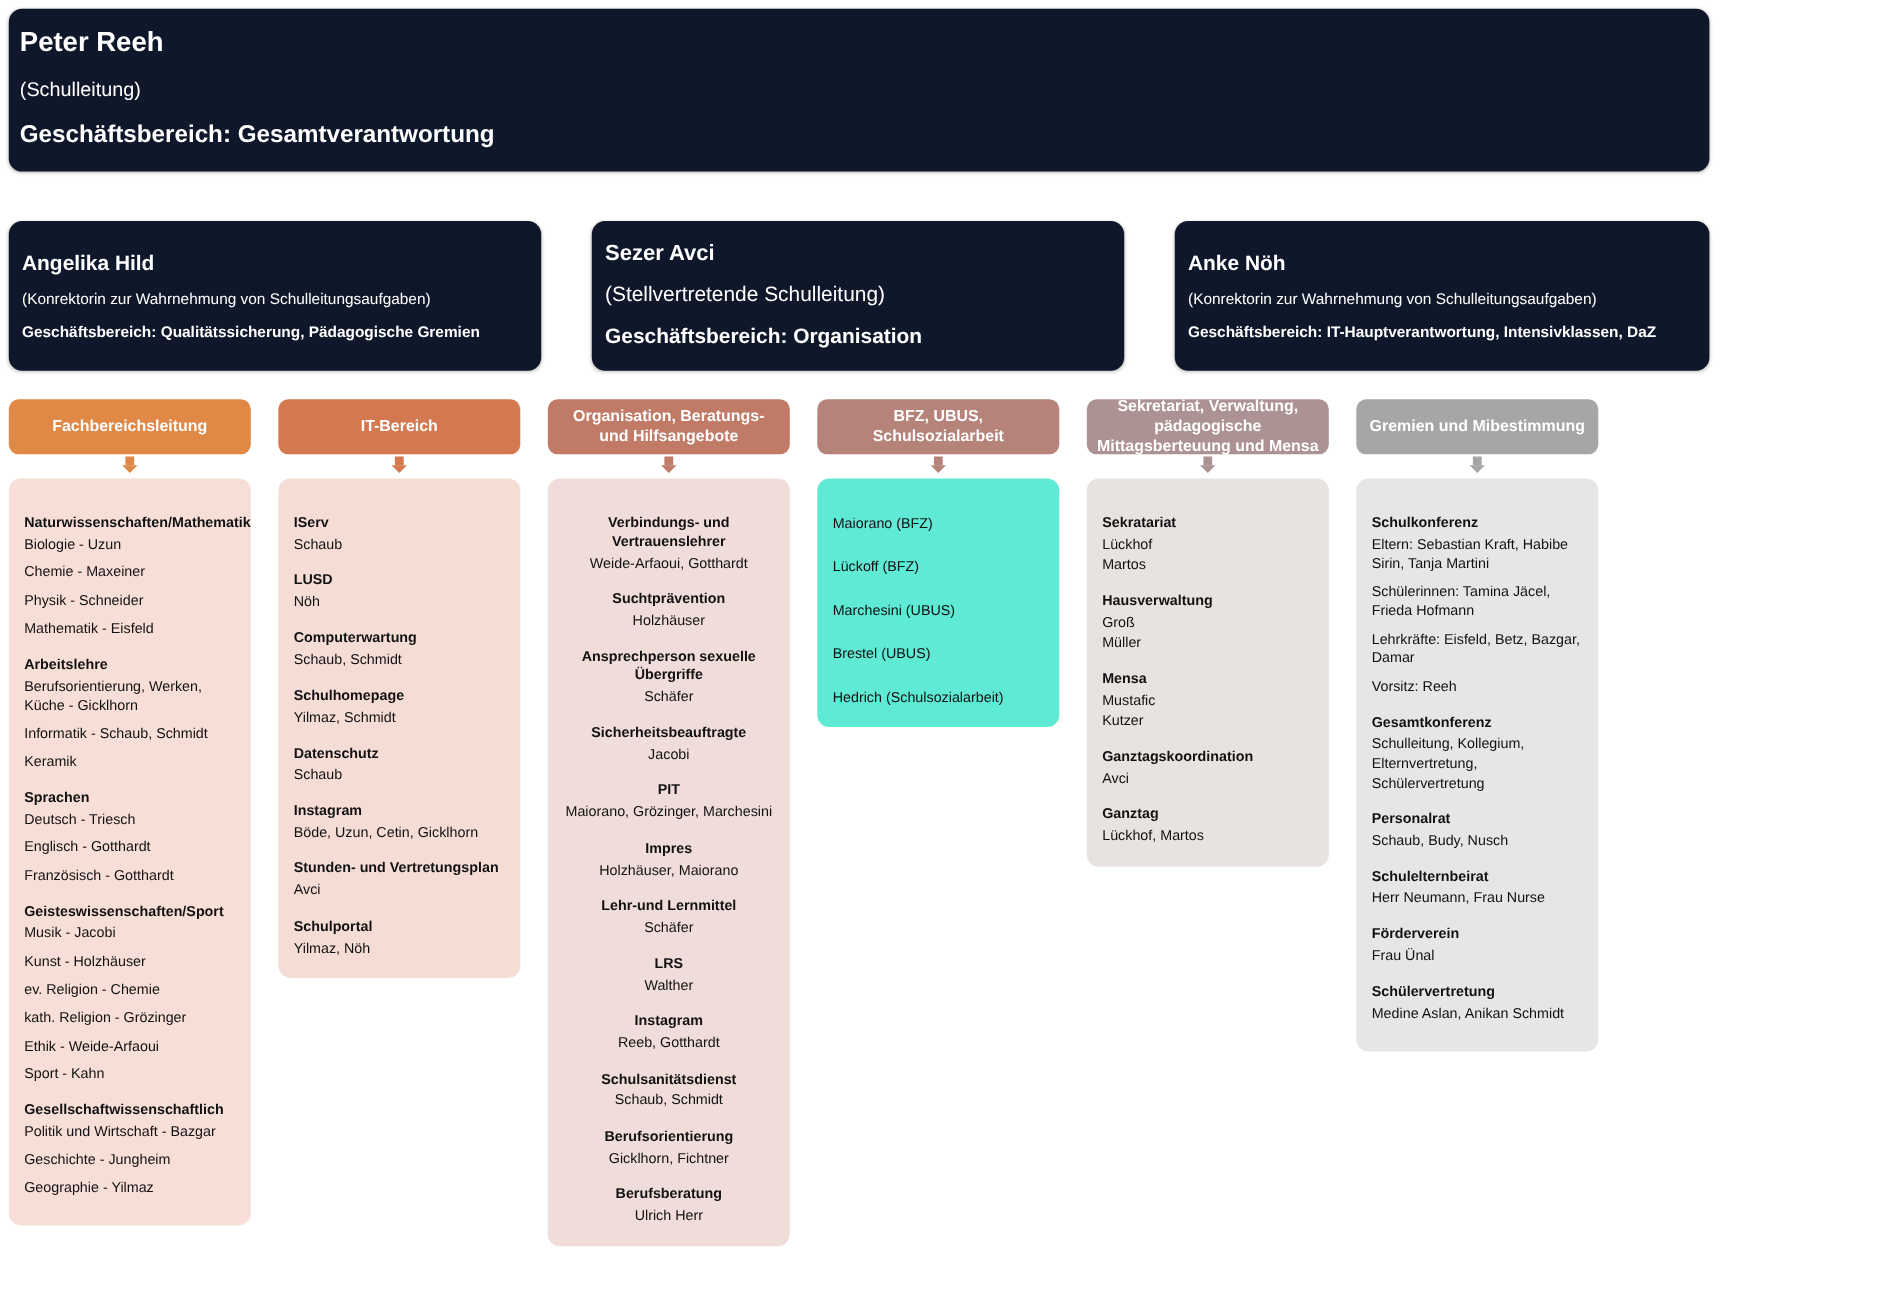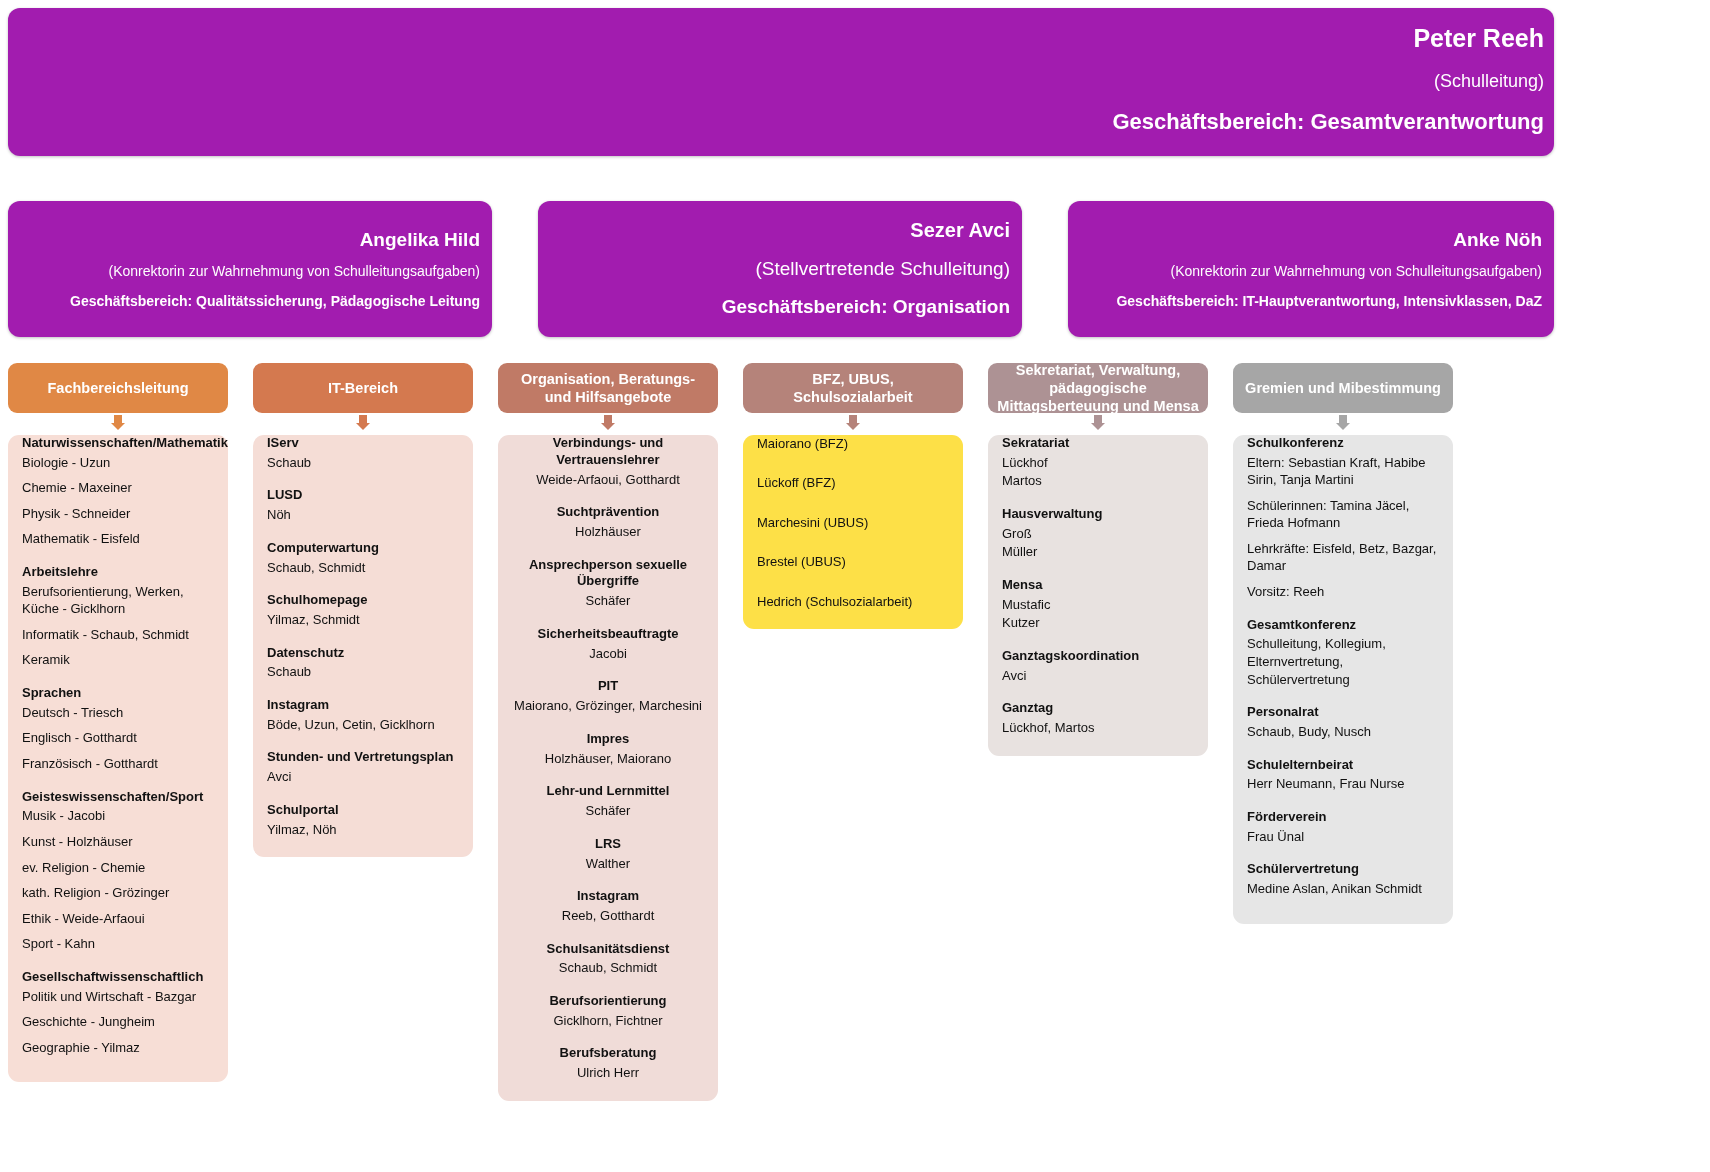--- a/index.html
+++ b/index.html
@@ -25,11 +25,11 @@
 
   
   .lead-box {
-    background: #a21caf;
+    background: #0f172a;
     color: #ffffff;
     border-radius: 12px;
     box-sizing: border-box;
-    text-align: right;
+    text-align: left;
     box-shadow: 0 1px 3px rgba(0,0,0,0.25);
   }
   .lead-name {

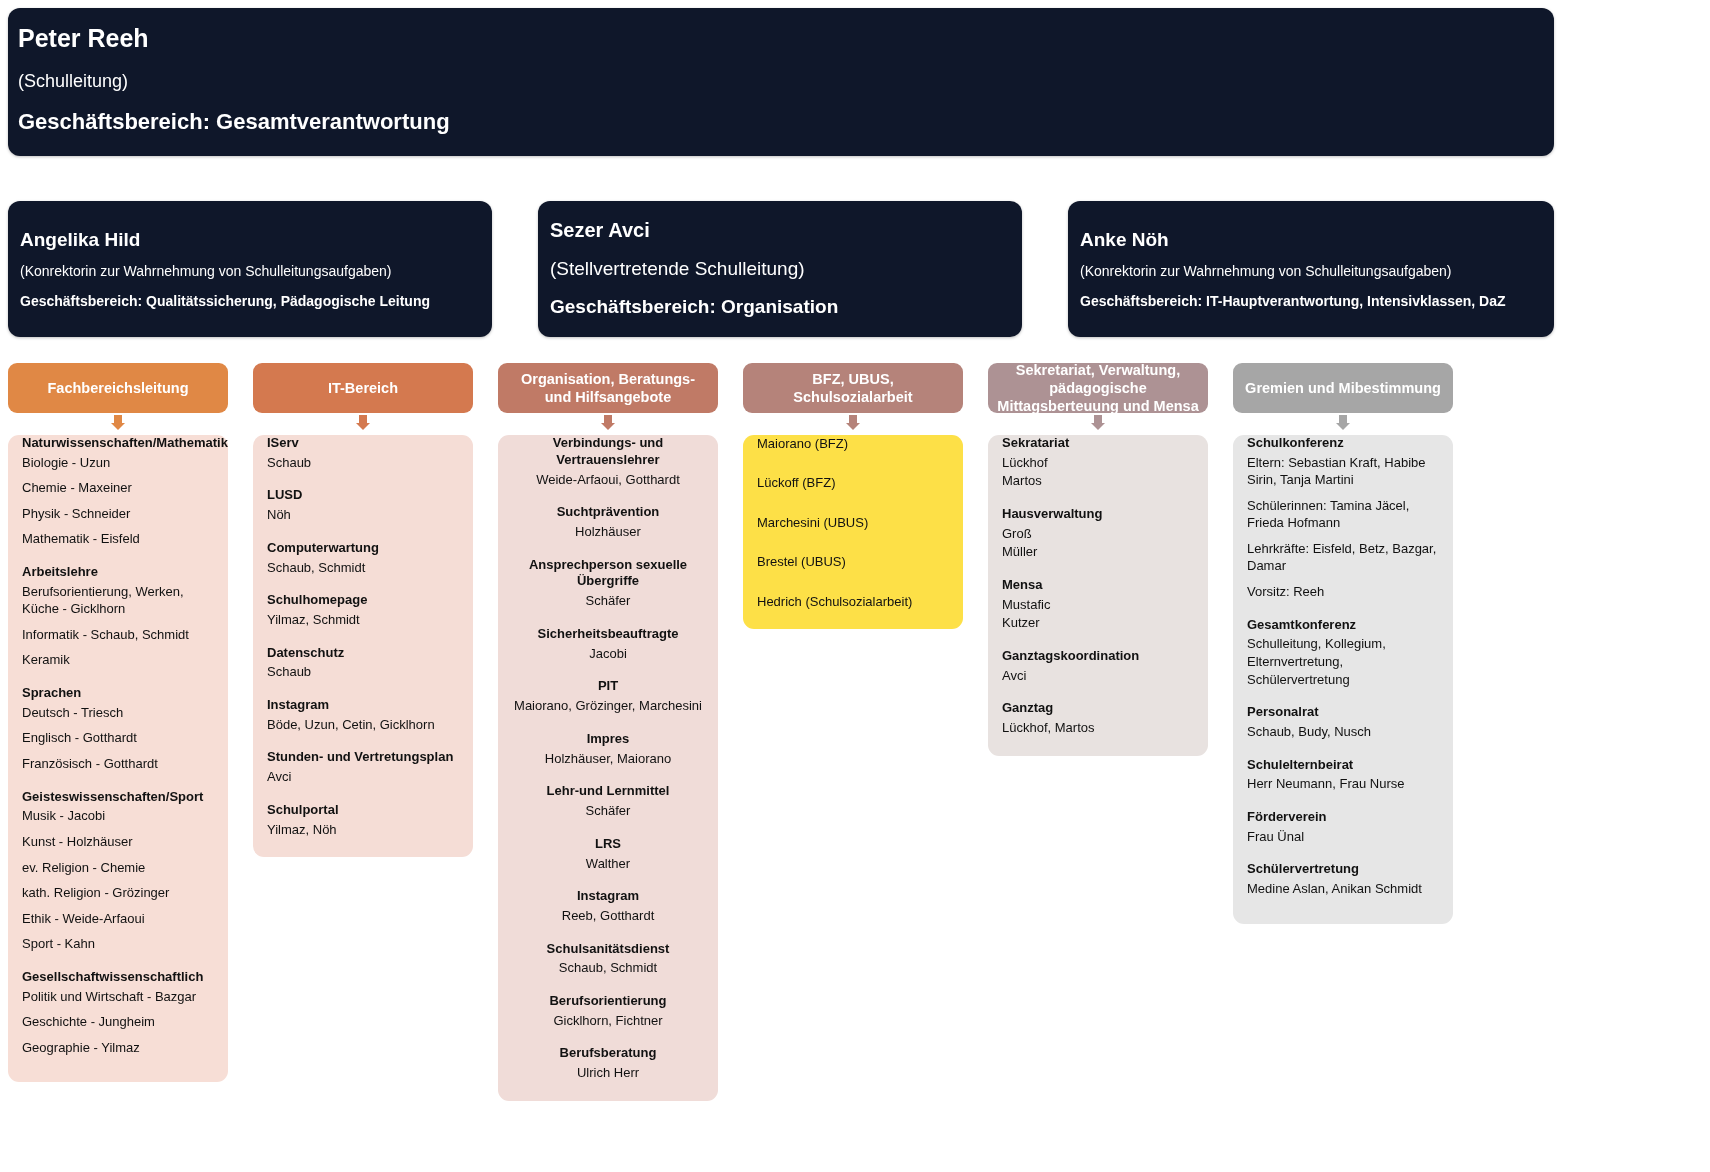--- a/index.html
+++ b/index.html
@@ -179,7 +179,7 @@
     <div class="lead-box deputy-box left">
       <div class="lead-name">Angelika Hild</div>
       <div class="lead-role">(Konrektorin zur Wahrnehmung von Schulleitungsaufgaben)</div>
-      <div class="lead-area">Geschäftsbereich: Qualitätssicherung, Pädagogische Leitung</div>
+      <div class="lead-area">Geschäftsbereich: Qualitätssicherung, Pädagogische Gremien</div>
     </div>
     <div class="lead-box deputy-box mid">
       <div class="lead-name">Sezer Avci</div>

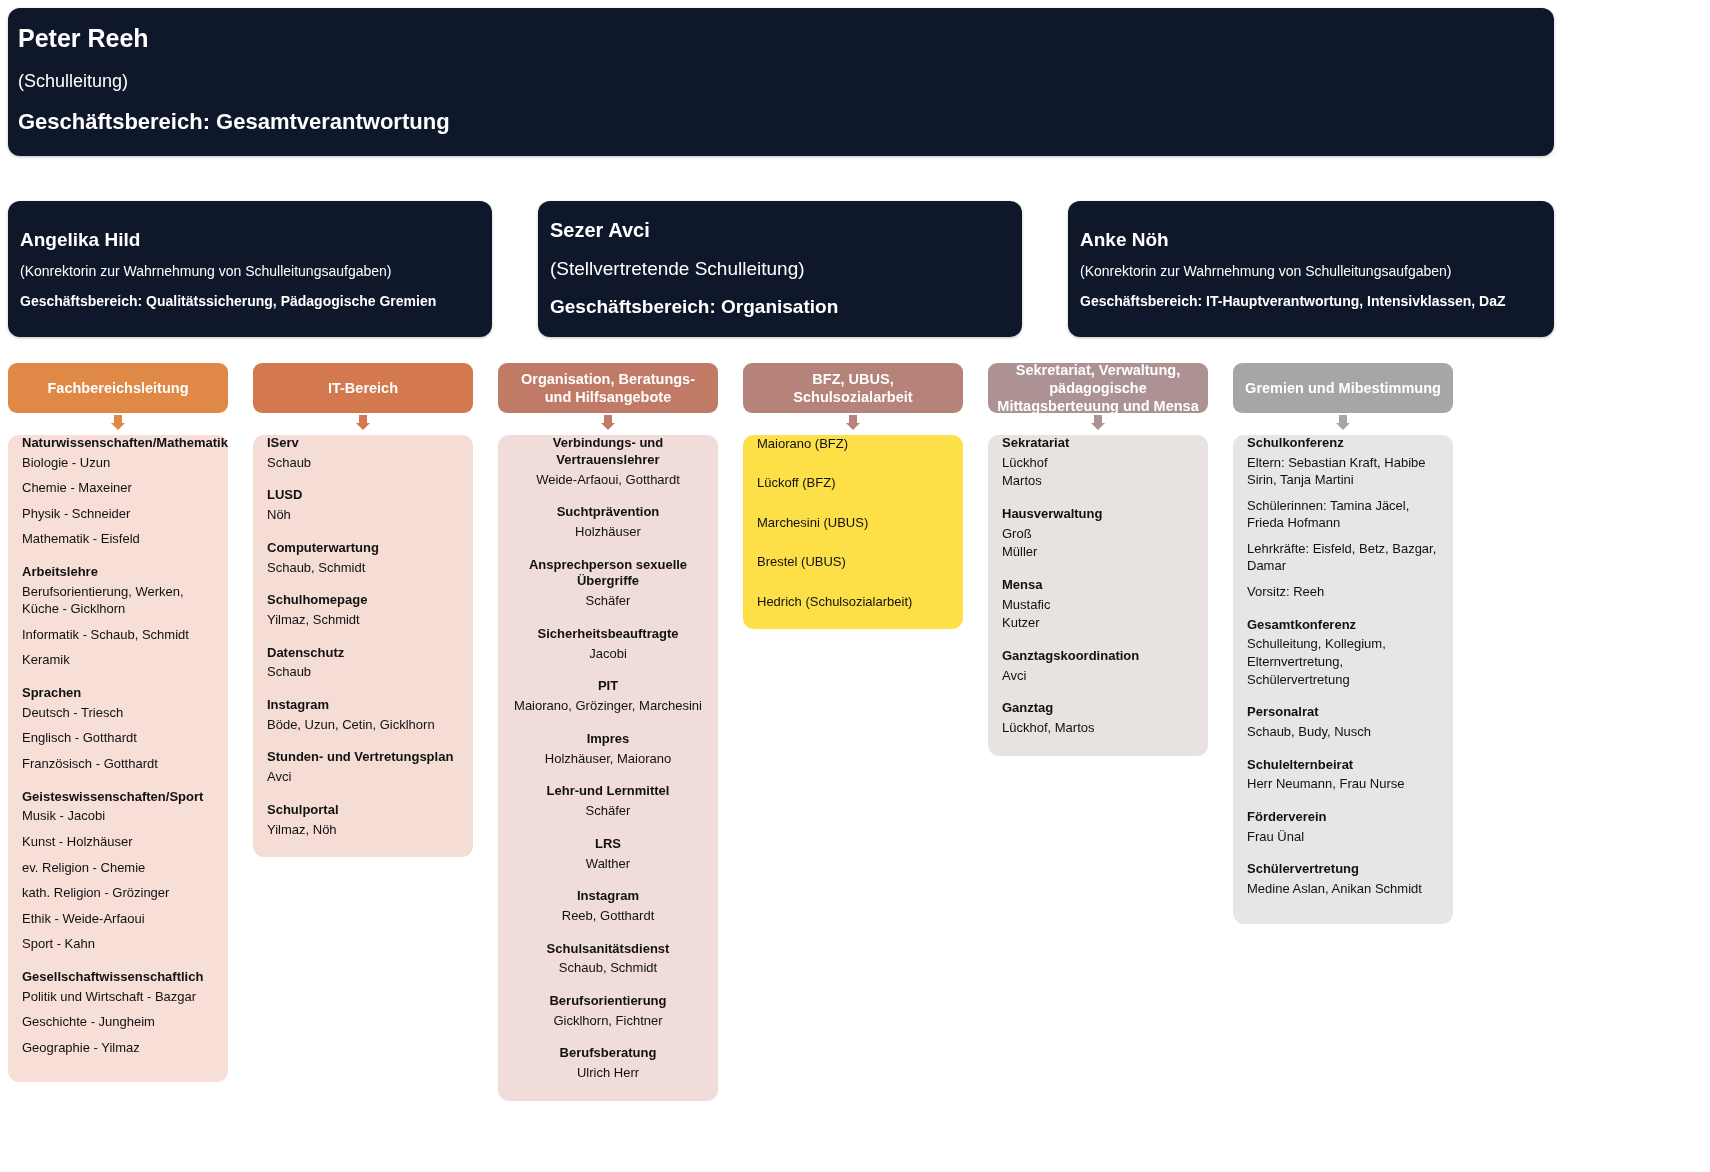--- a/index.html
+++ b/index.html
@@ -137,7 +137,7 @@
 
   .col-body {
     border-radius: 11px;
-    padding: 0 14px 18px 14px;
+    padding: 32px 14px 18px 14px;
     box-sizing: border-box;
     font-size: 13px;
     line-height: 1.3;

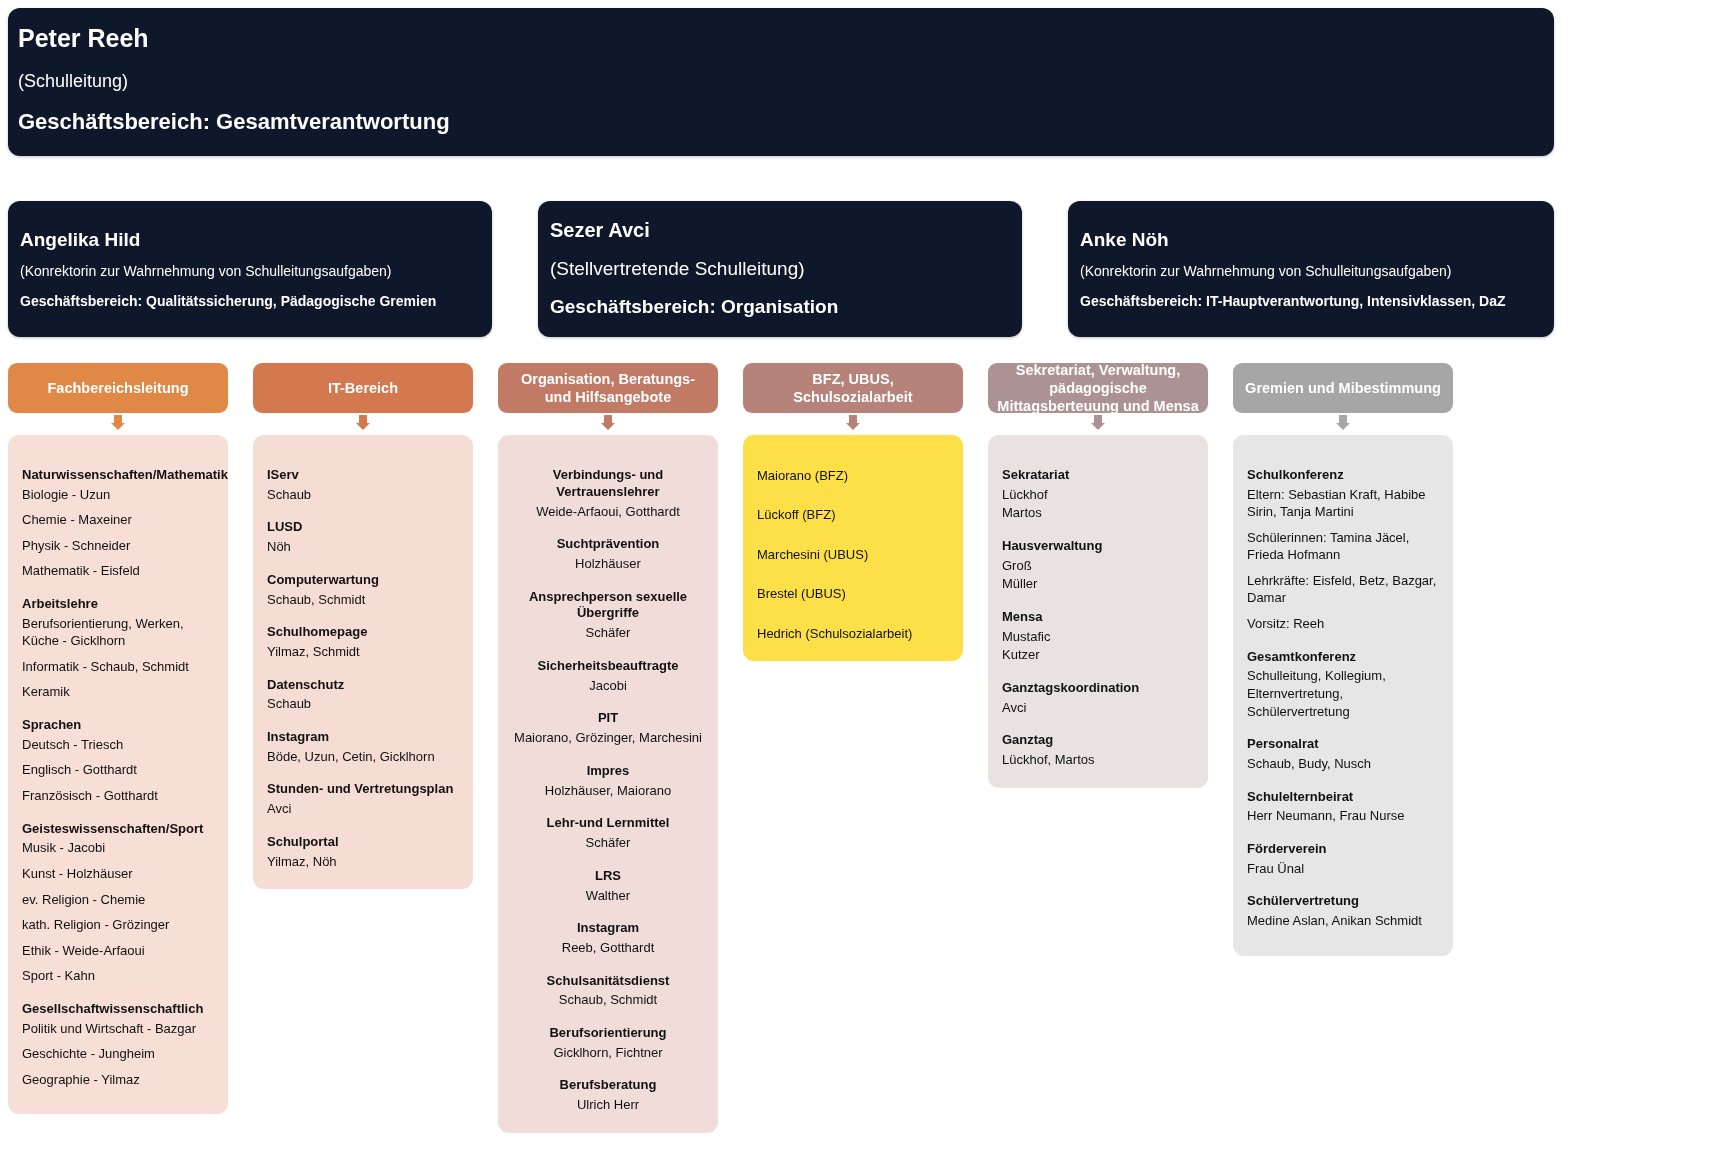--- a/index.html
+++ b/index.html
@@ -349,7 +349,7 @@
             <b style="border-top: 7px solid rgb(181, 131, 122);"></b>
           </div>
         </div>
-        <div class="col-body" style="background: #fde047;">
+        <div class="col-body" style="background: #5eead4;">
           <div class="plain-item">Maiorano (BFZ)</div>
           <div class="plain-item">Lückoff (BFZ)</div>
           <div class="plain-item">Marchesini (UBUS)</div>

